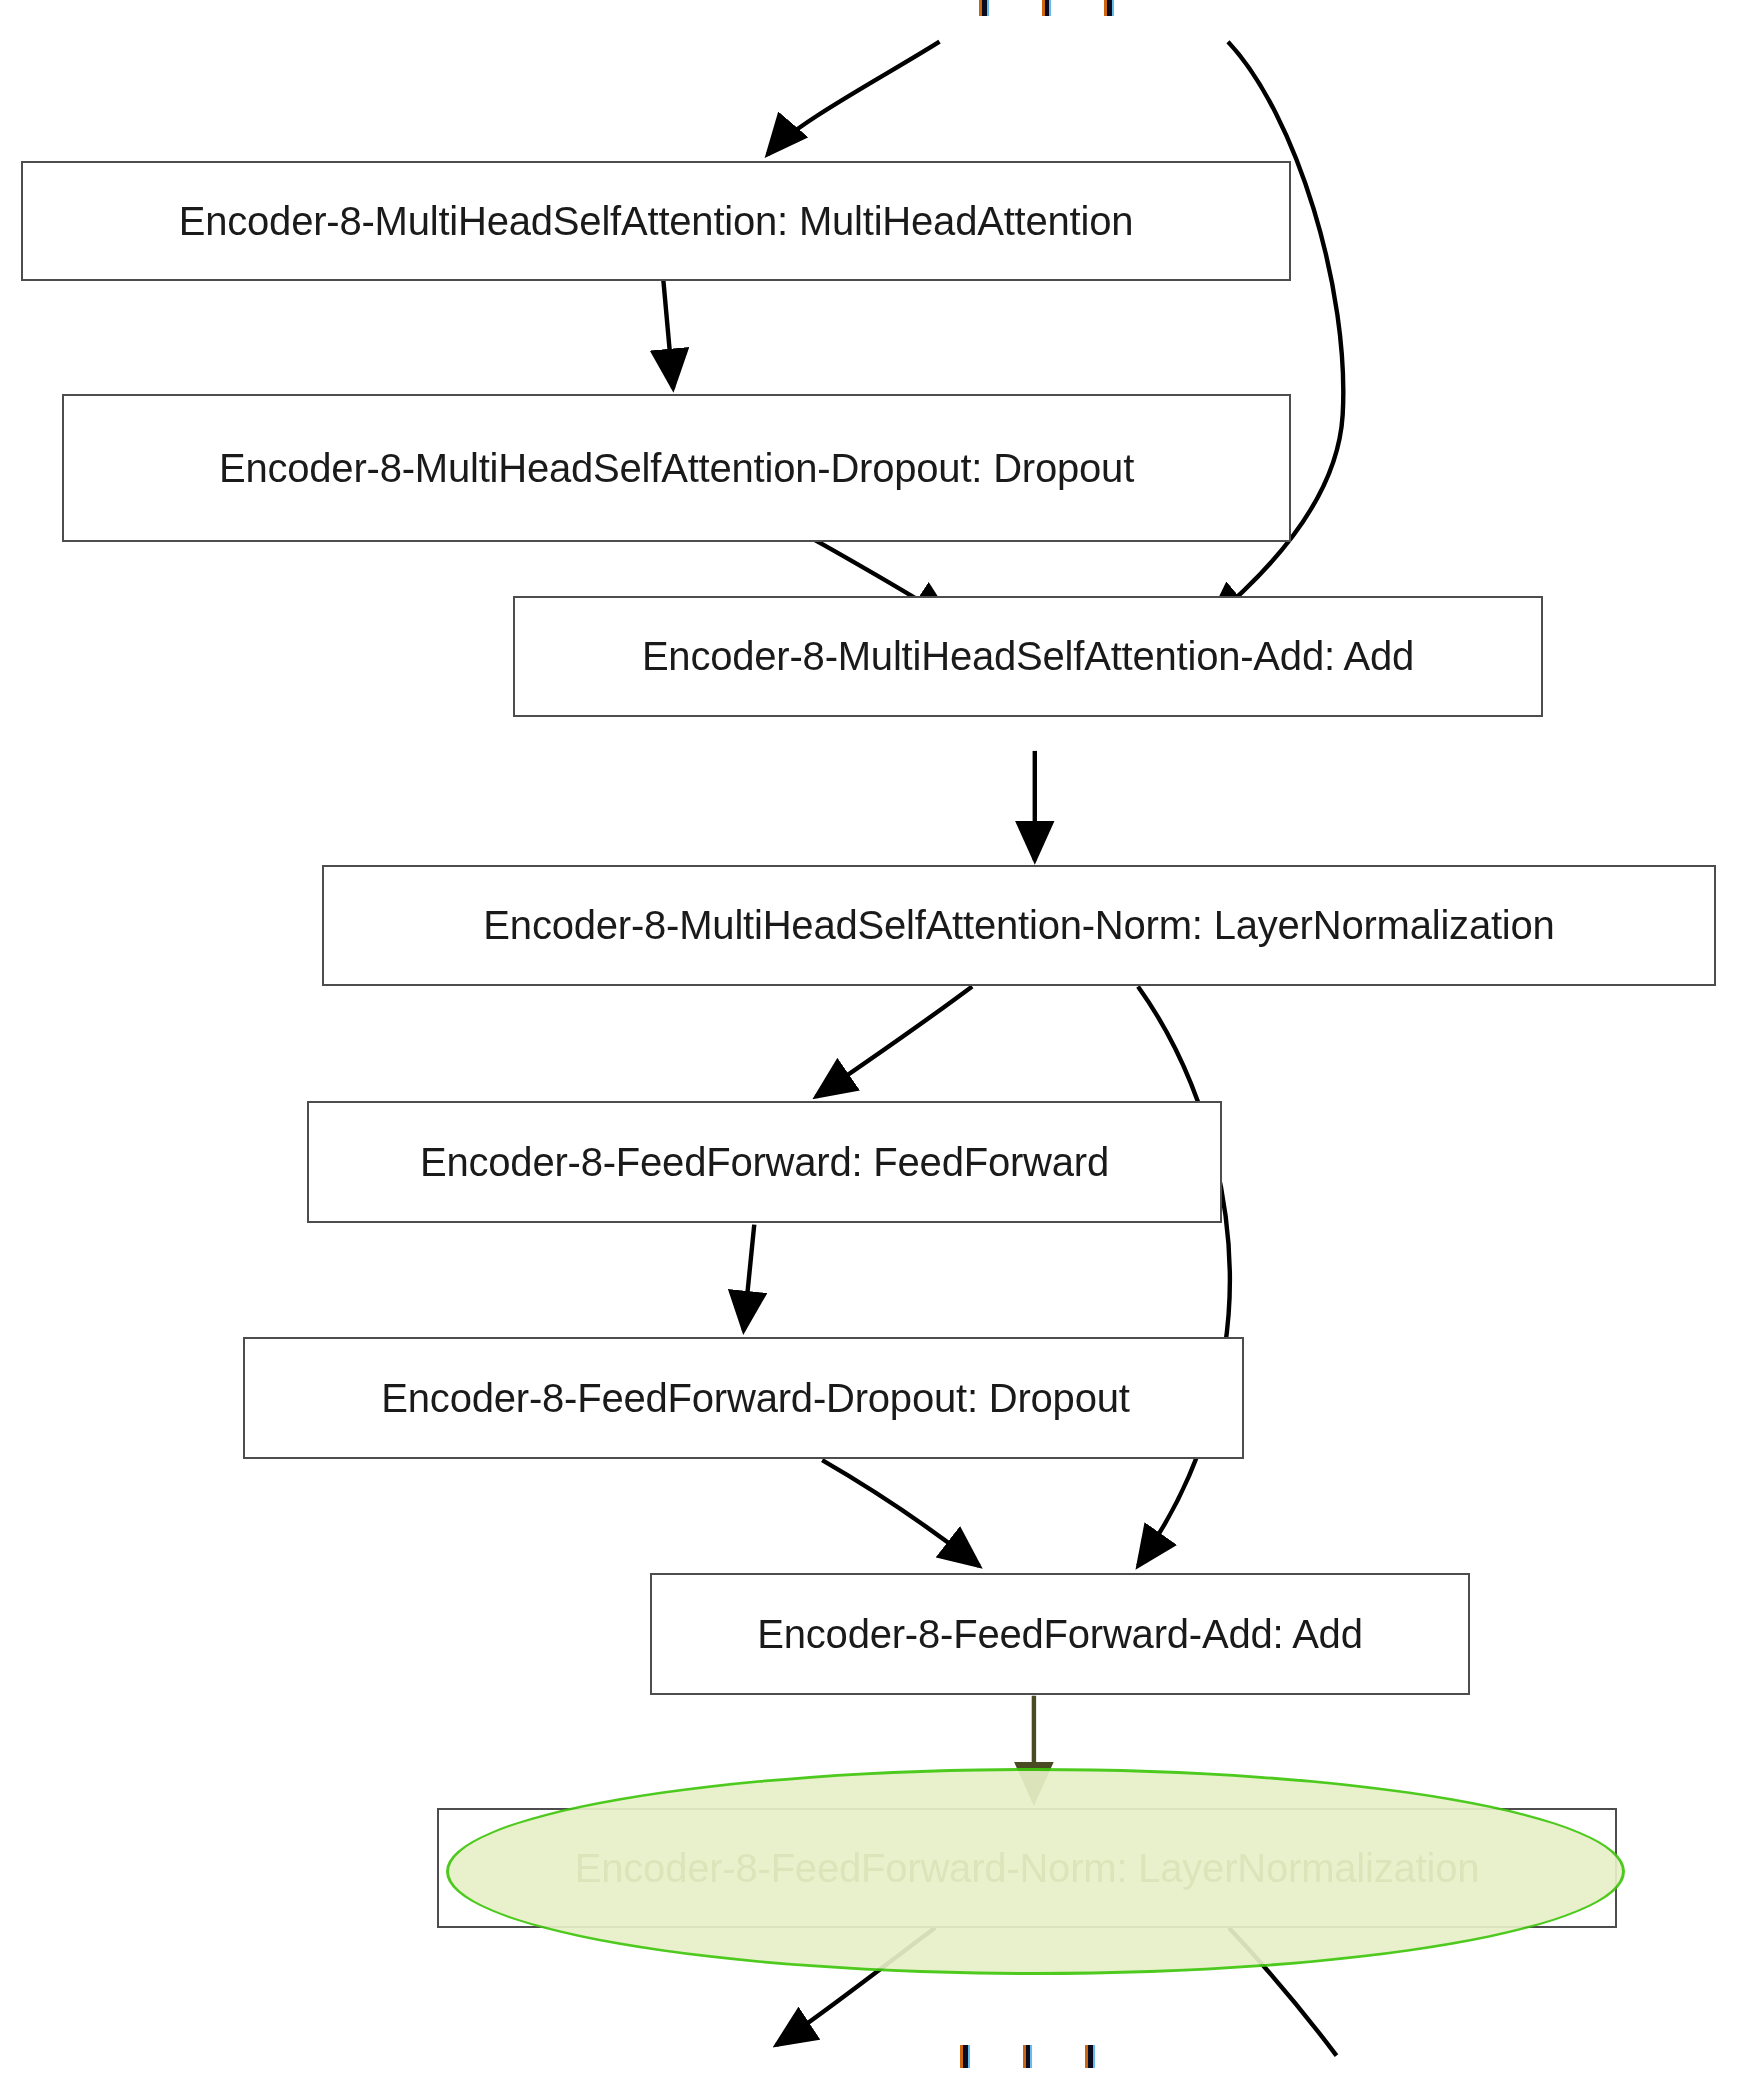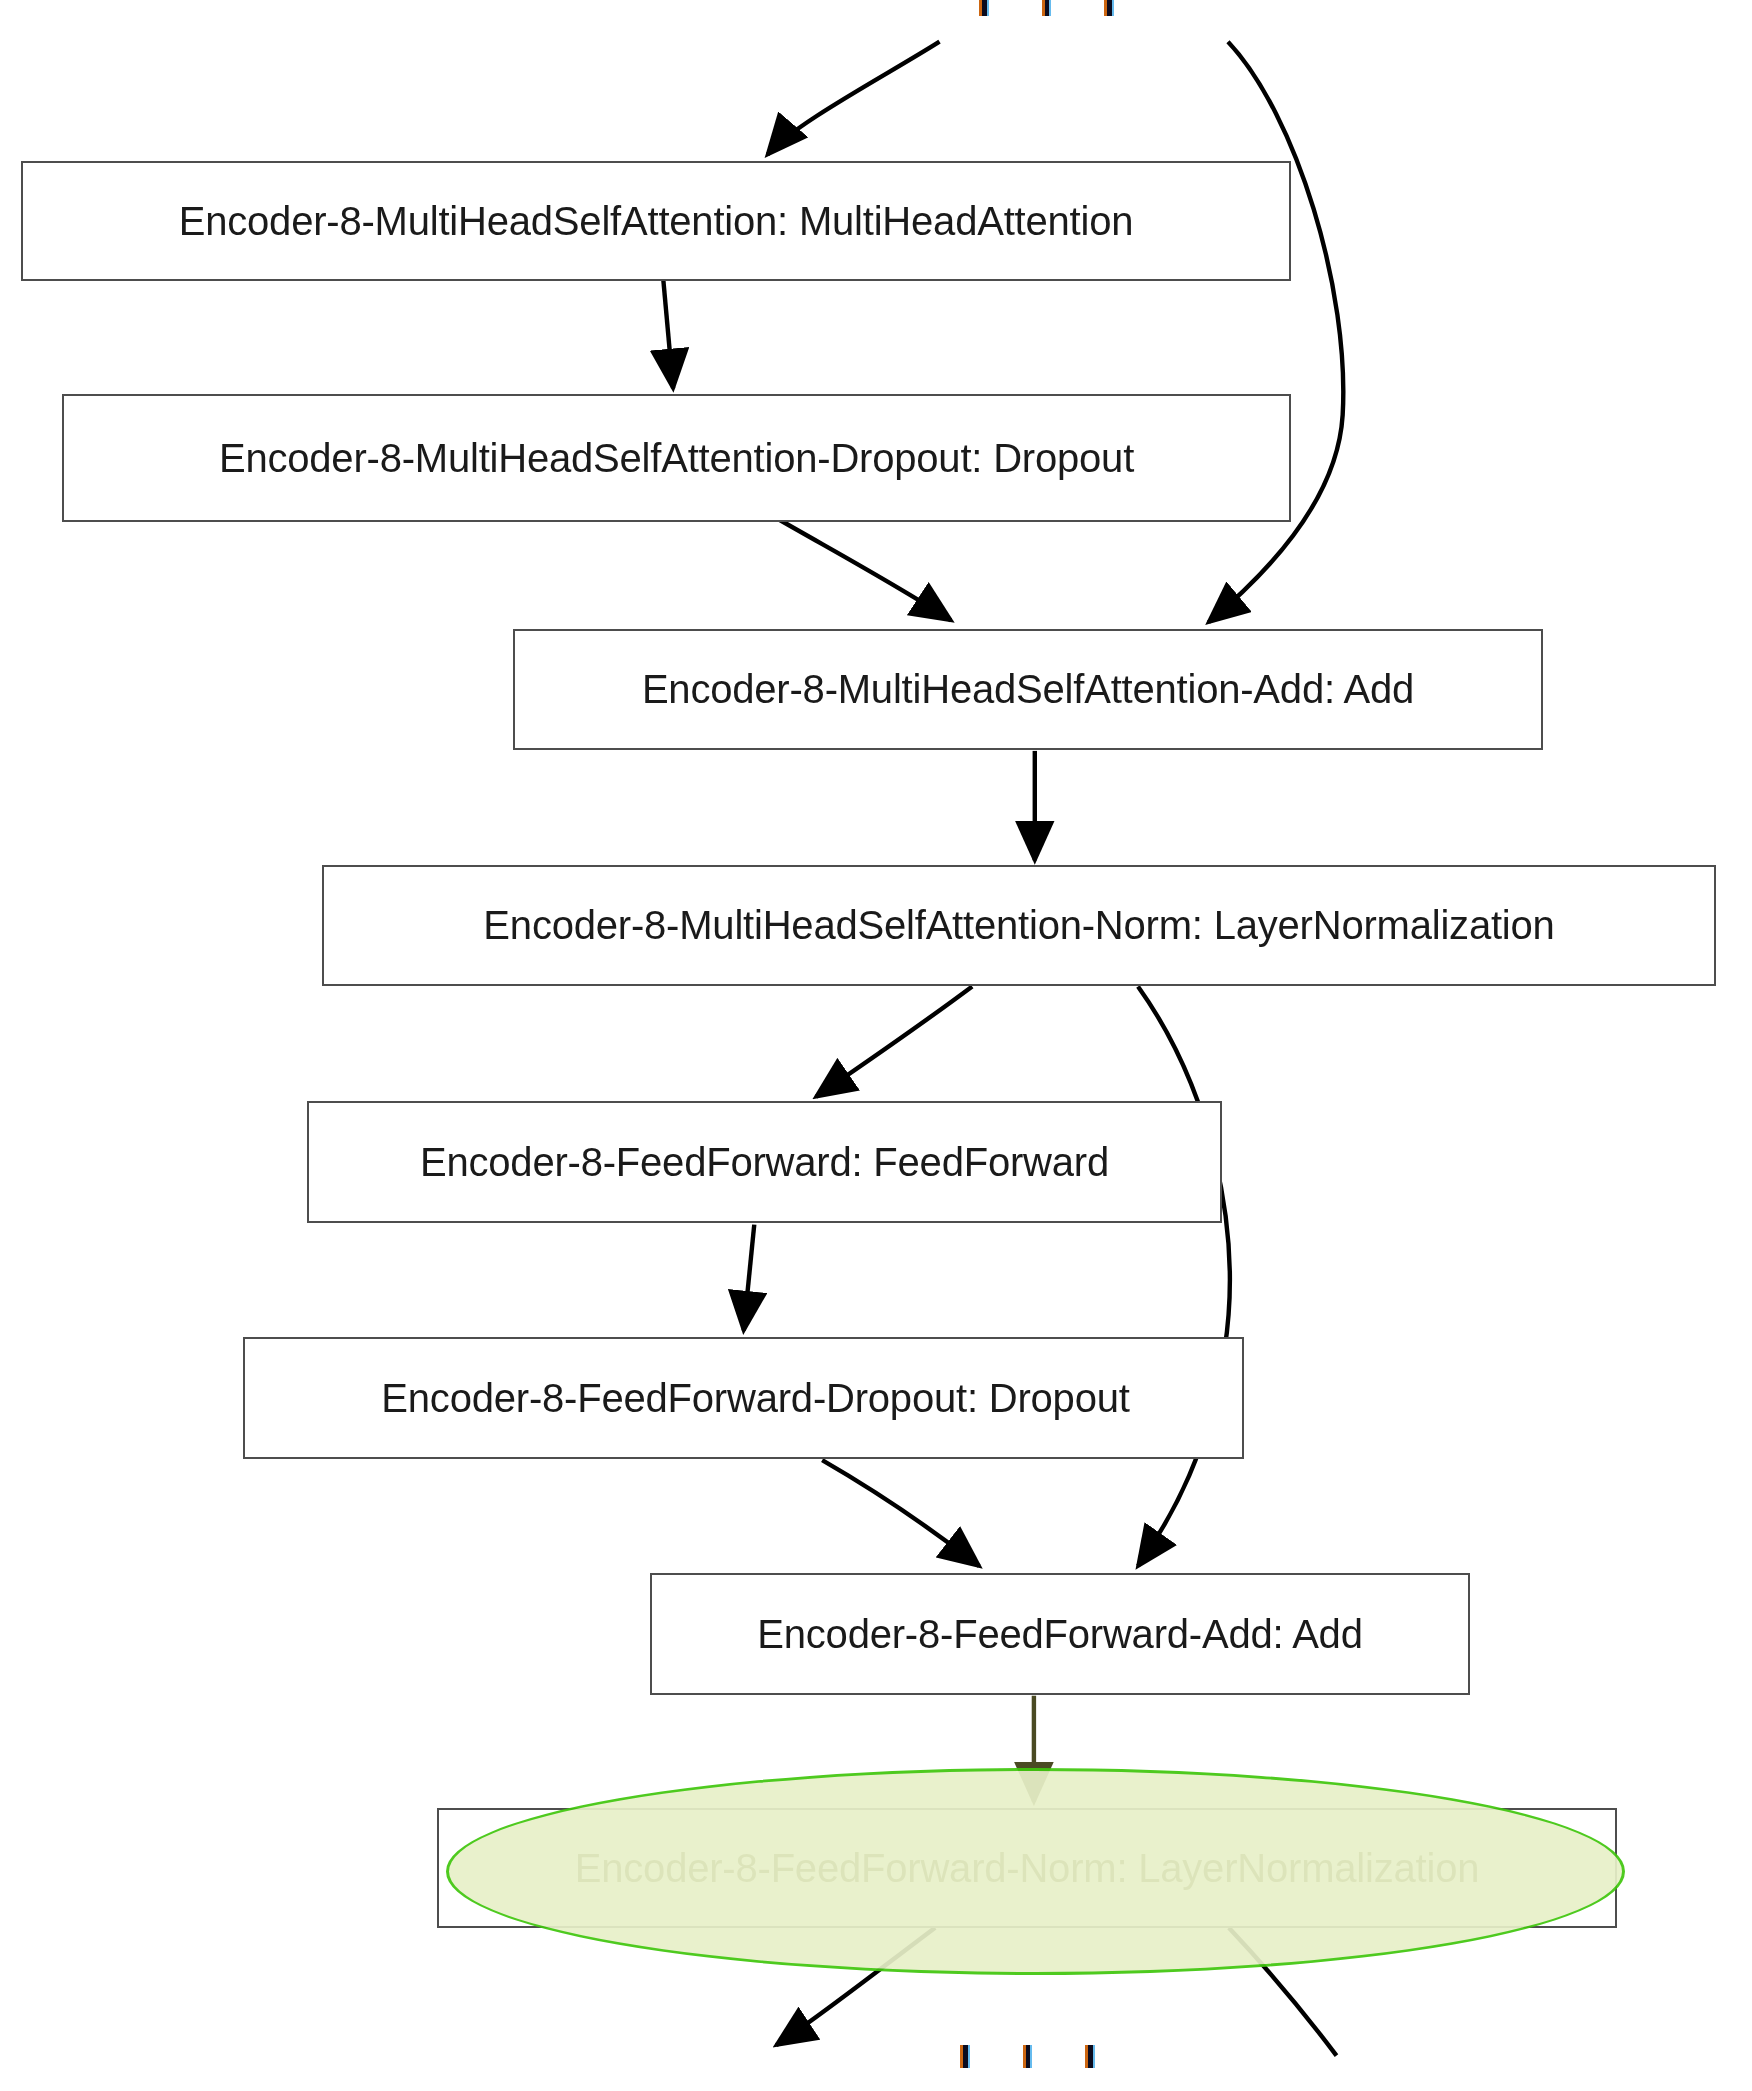--- a/index.html
+++ b/index.html
@@ -130,7 +130,7 @@
     <span class="node-label">Encoder-8-MultiHeadSelfAttention: MultiHeadAttention</span>
   </div>
 
-  <div class="graph-node" style="left:62px; top:394px; width:1229px; height:128px;">
+  <div class="graph-node" style="left:62px; top:394px; width:1229px; height:148px;">
     <span class="node-label">Encoder-8-MultiHeadSelfAttention-Dropout: Dropout</span>
   </div>
 

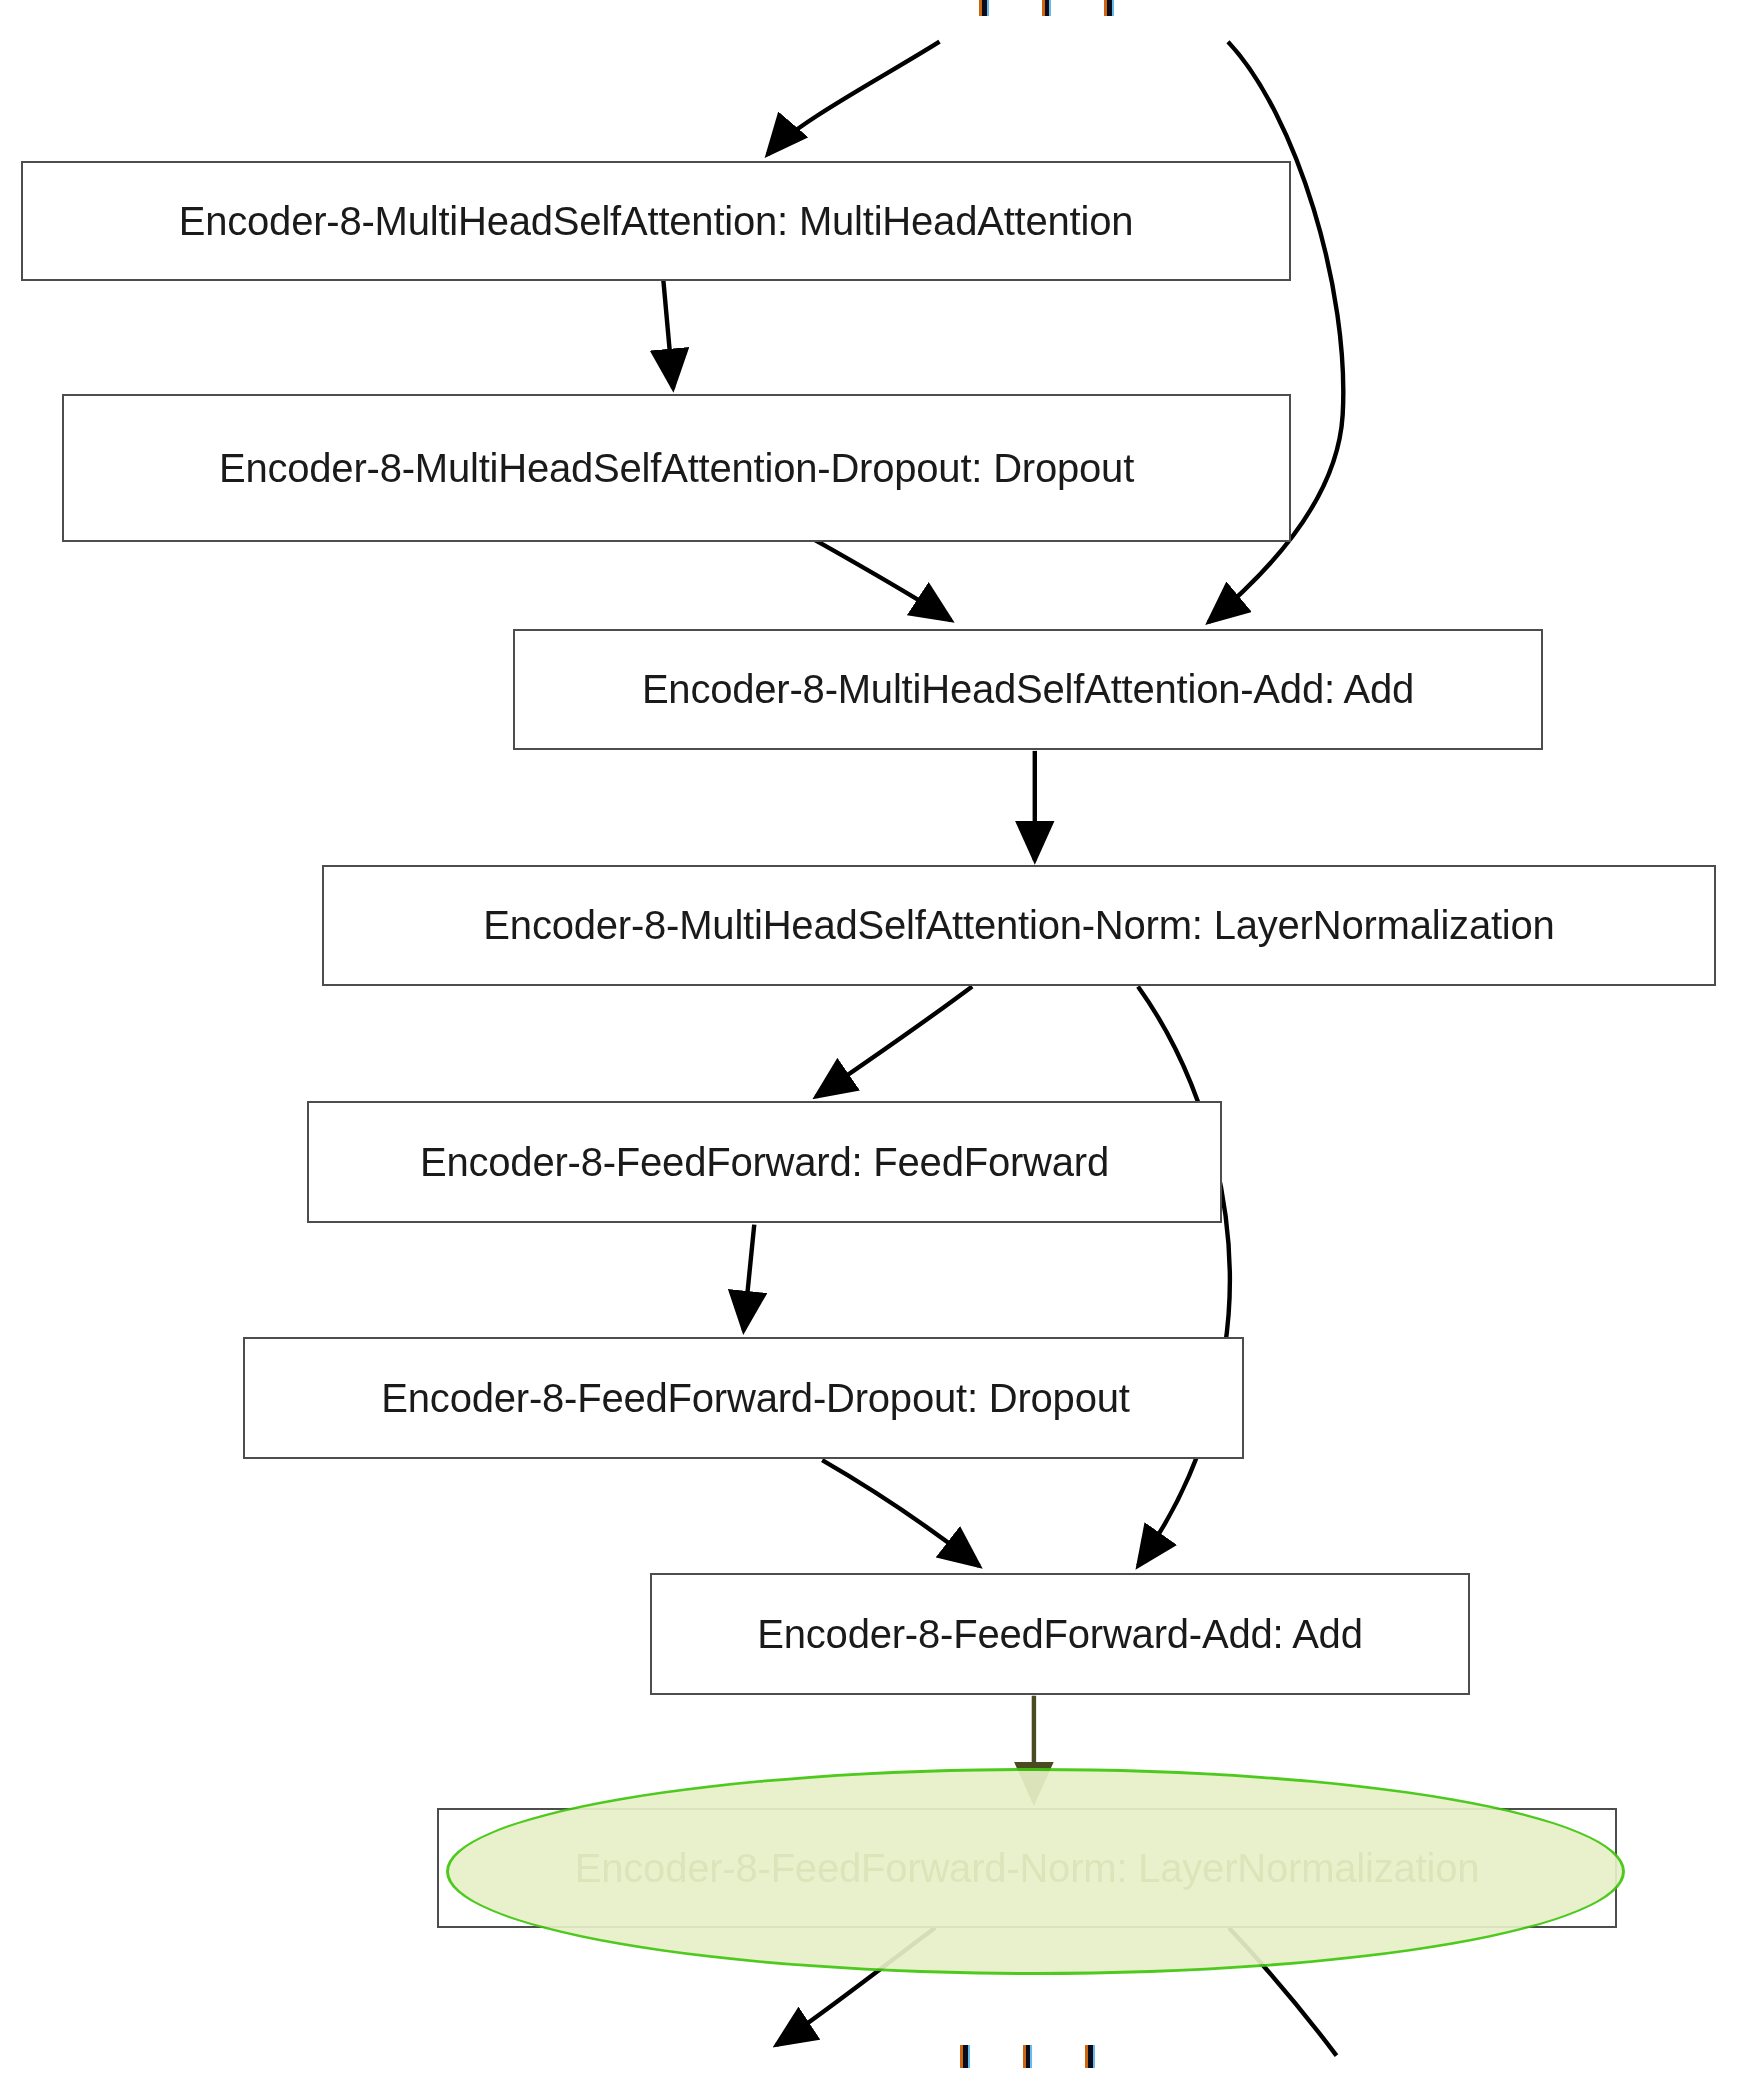--- a/index.html
+++ b/index.html
@@ -134,7 +134,7 @@
     <span class="node-label">Encoder-8-MultiHeadSelfAttention-Dropout: Dropout</span>
   </div>
 
-  <div class="graph-node" style="left:513px; top:629px; width:1030px; height:121px;">
+  <div class="graph-node" style="left:513px; top:596px; width:1030px; height:121px;">
     <span class="node-label">Encoder-8-MultiHeadSelfAttention-Add: Add</span>
   </div>
 

